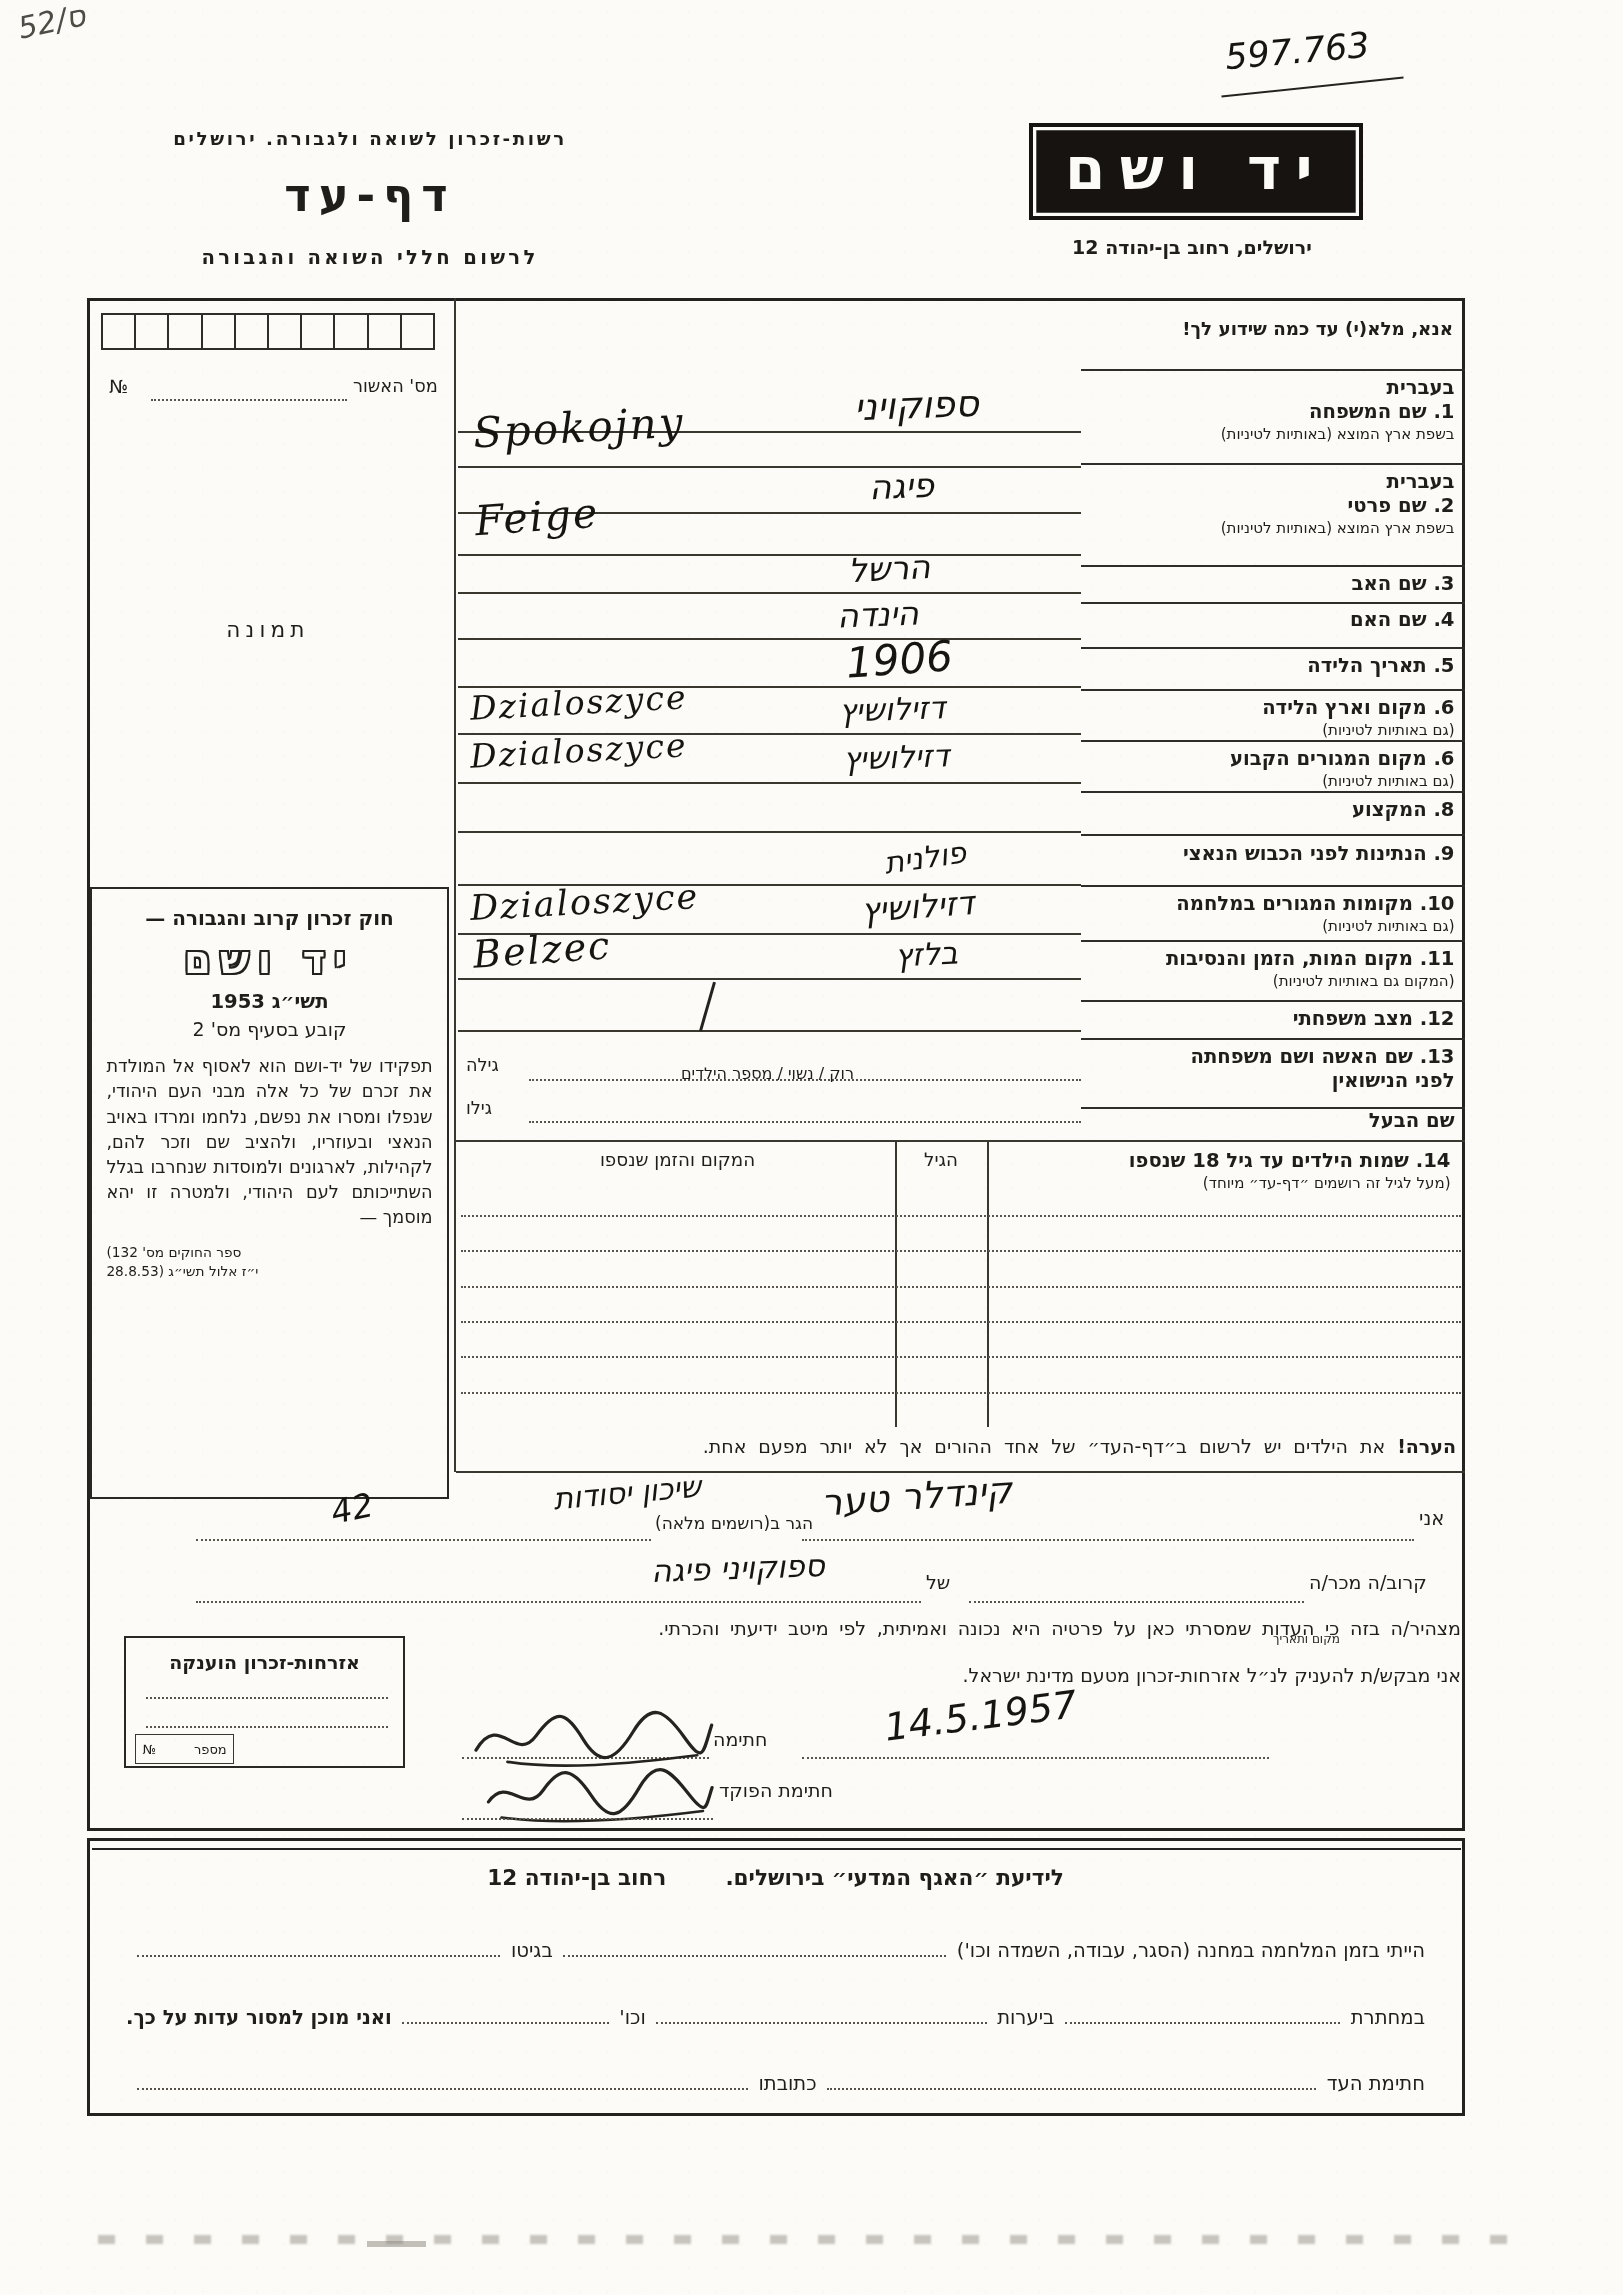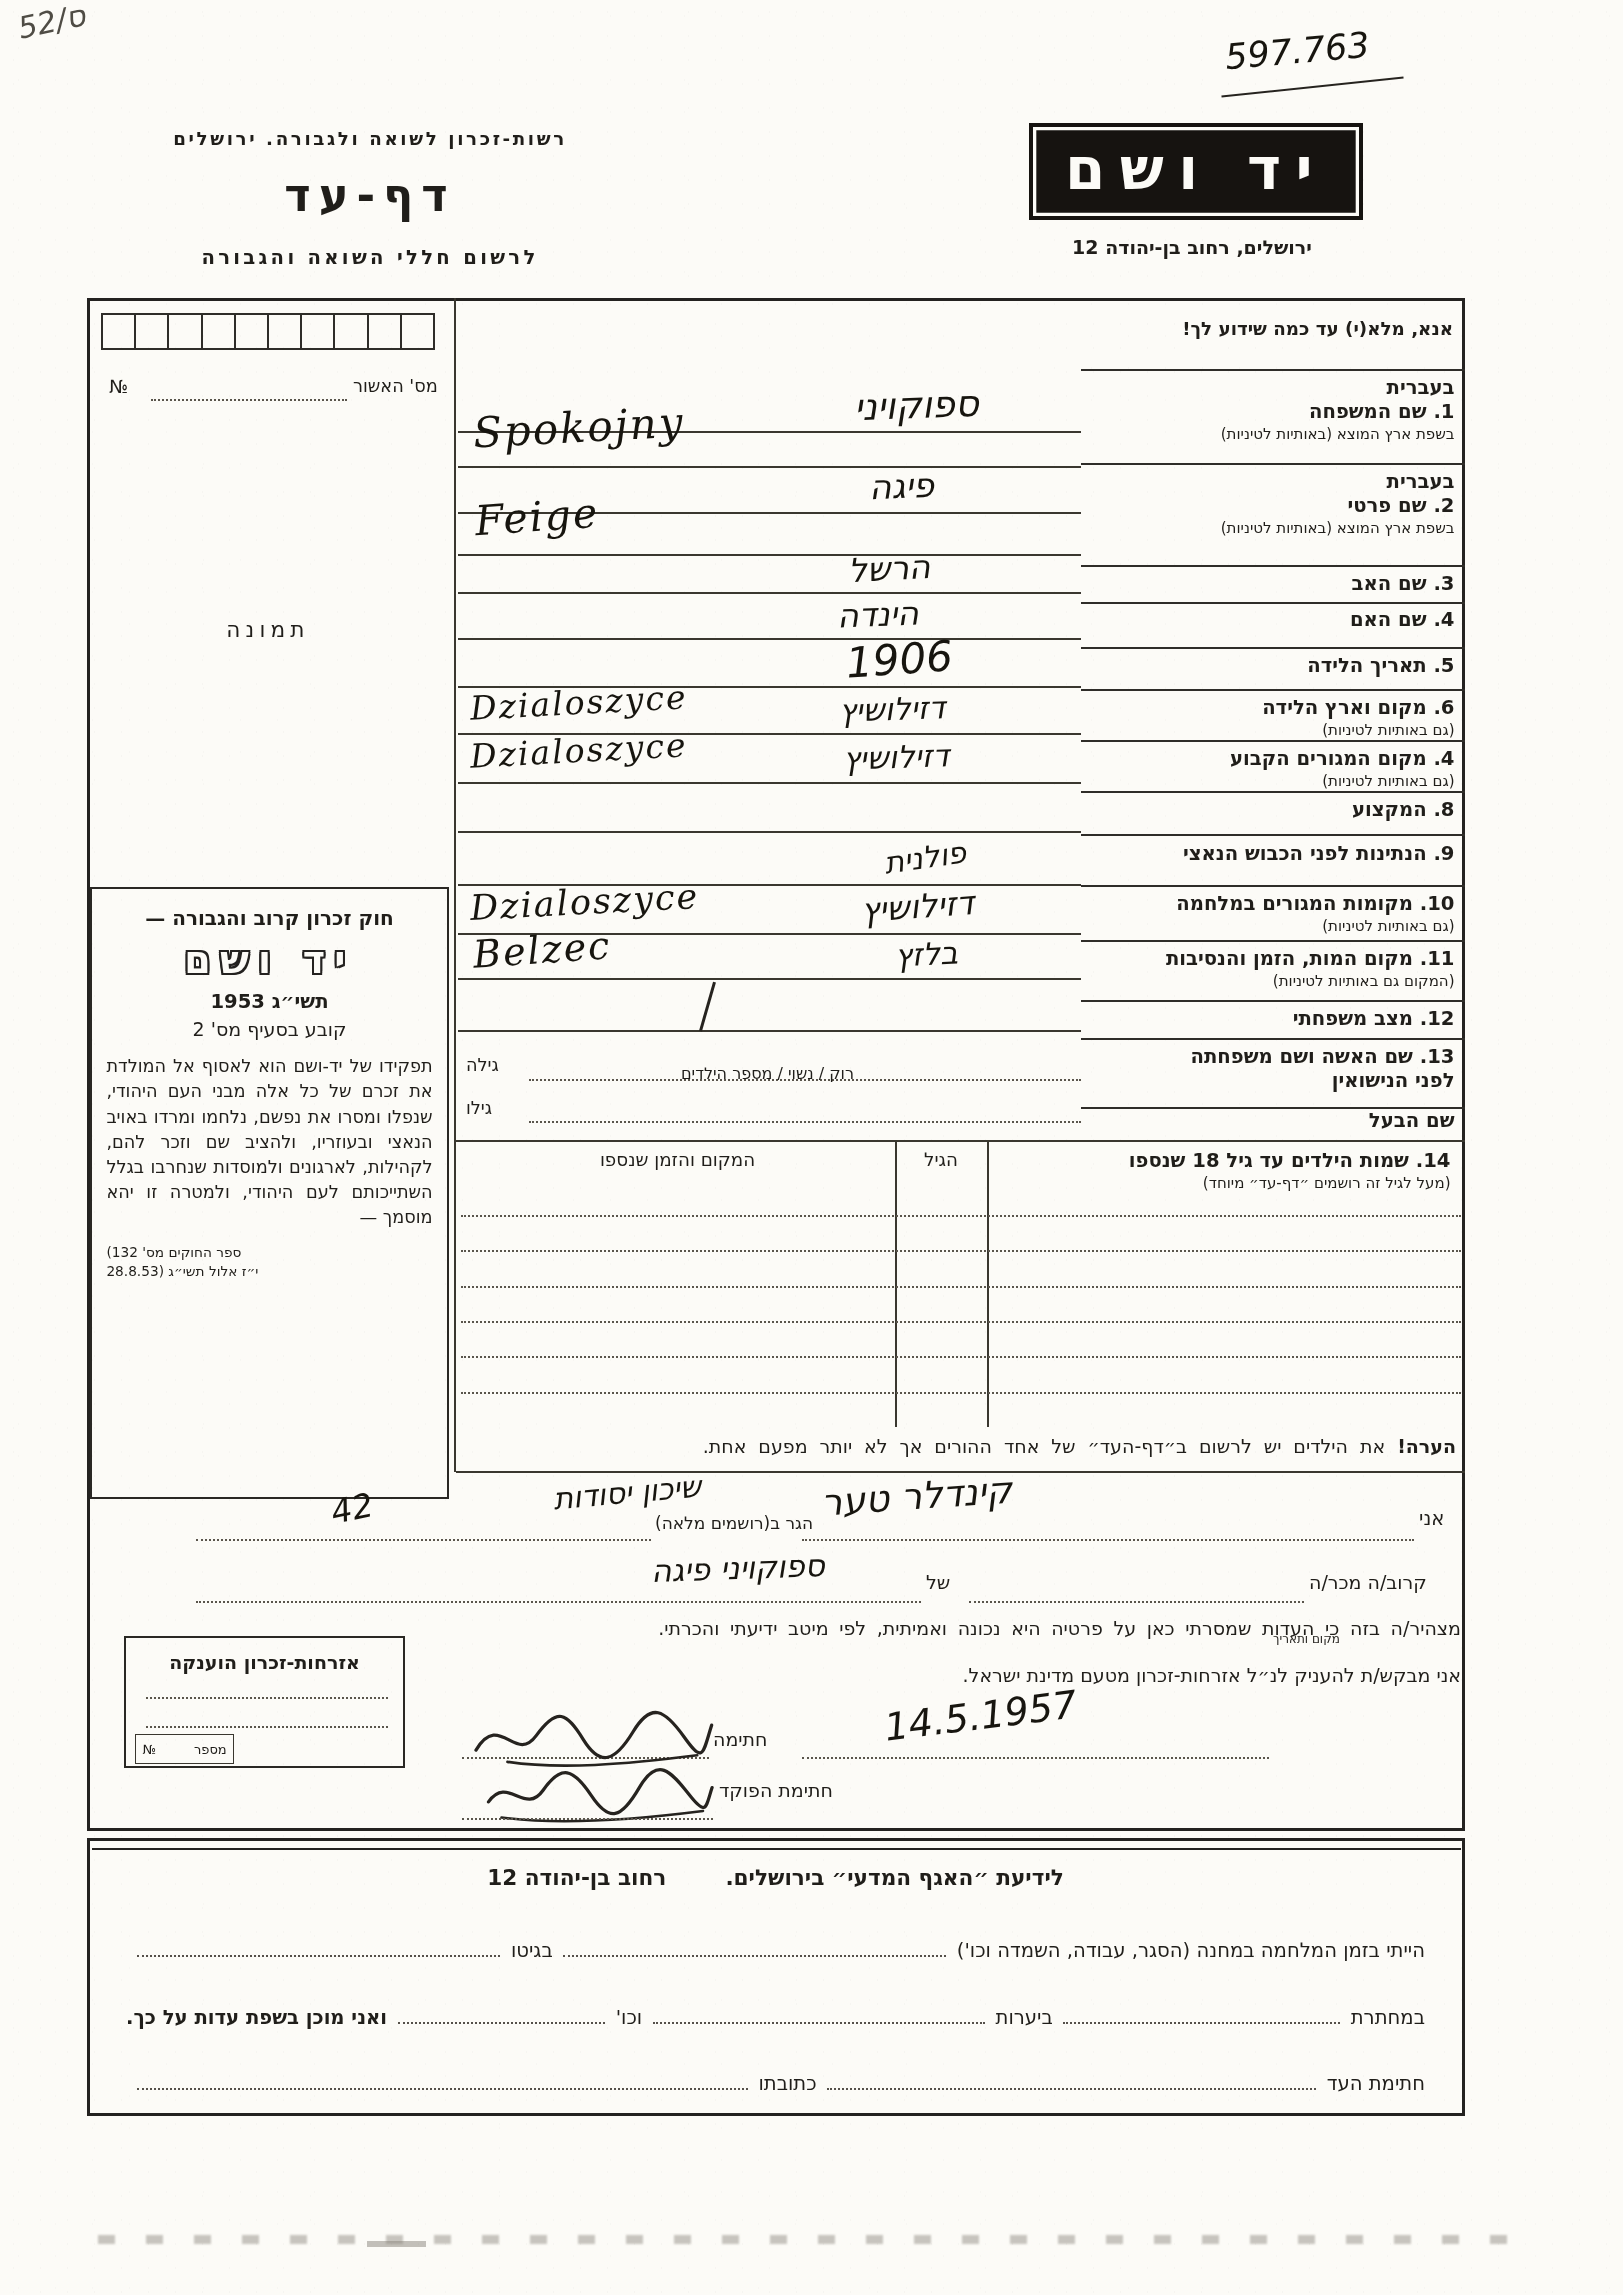--- a/index.html
+++ b/index.html
@@ -122,7 +122,7 @@
     <div class="t2">(גם באותיות לטיניות)</div>
   </div>
   <div class="lblcell" style="top:742px;height:51px">
-    <div class="t1">4. מקום המגורים הקבוע</div>
+    <div class="t1">6. מקום המגורים הקבוע</div>
     <div class="t2">(גם באותיות לטיניות)</div>
   </div>
   <div class="lblcell" style="top:793px;height:43px">

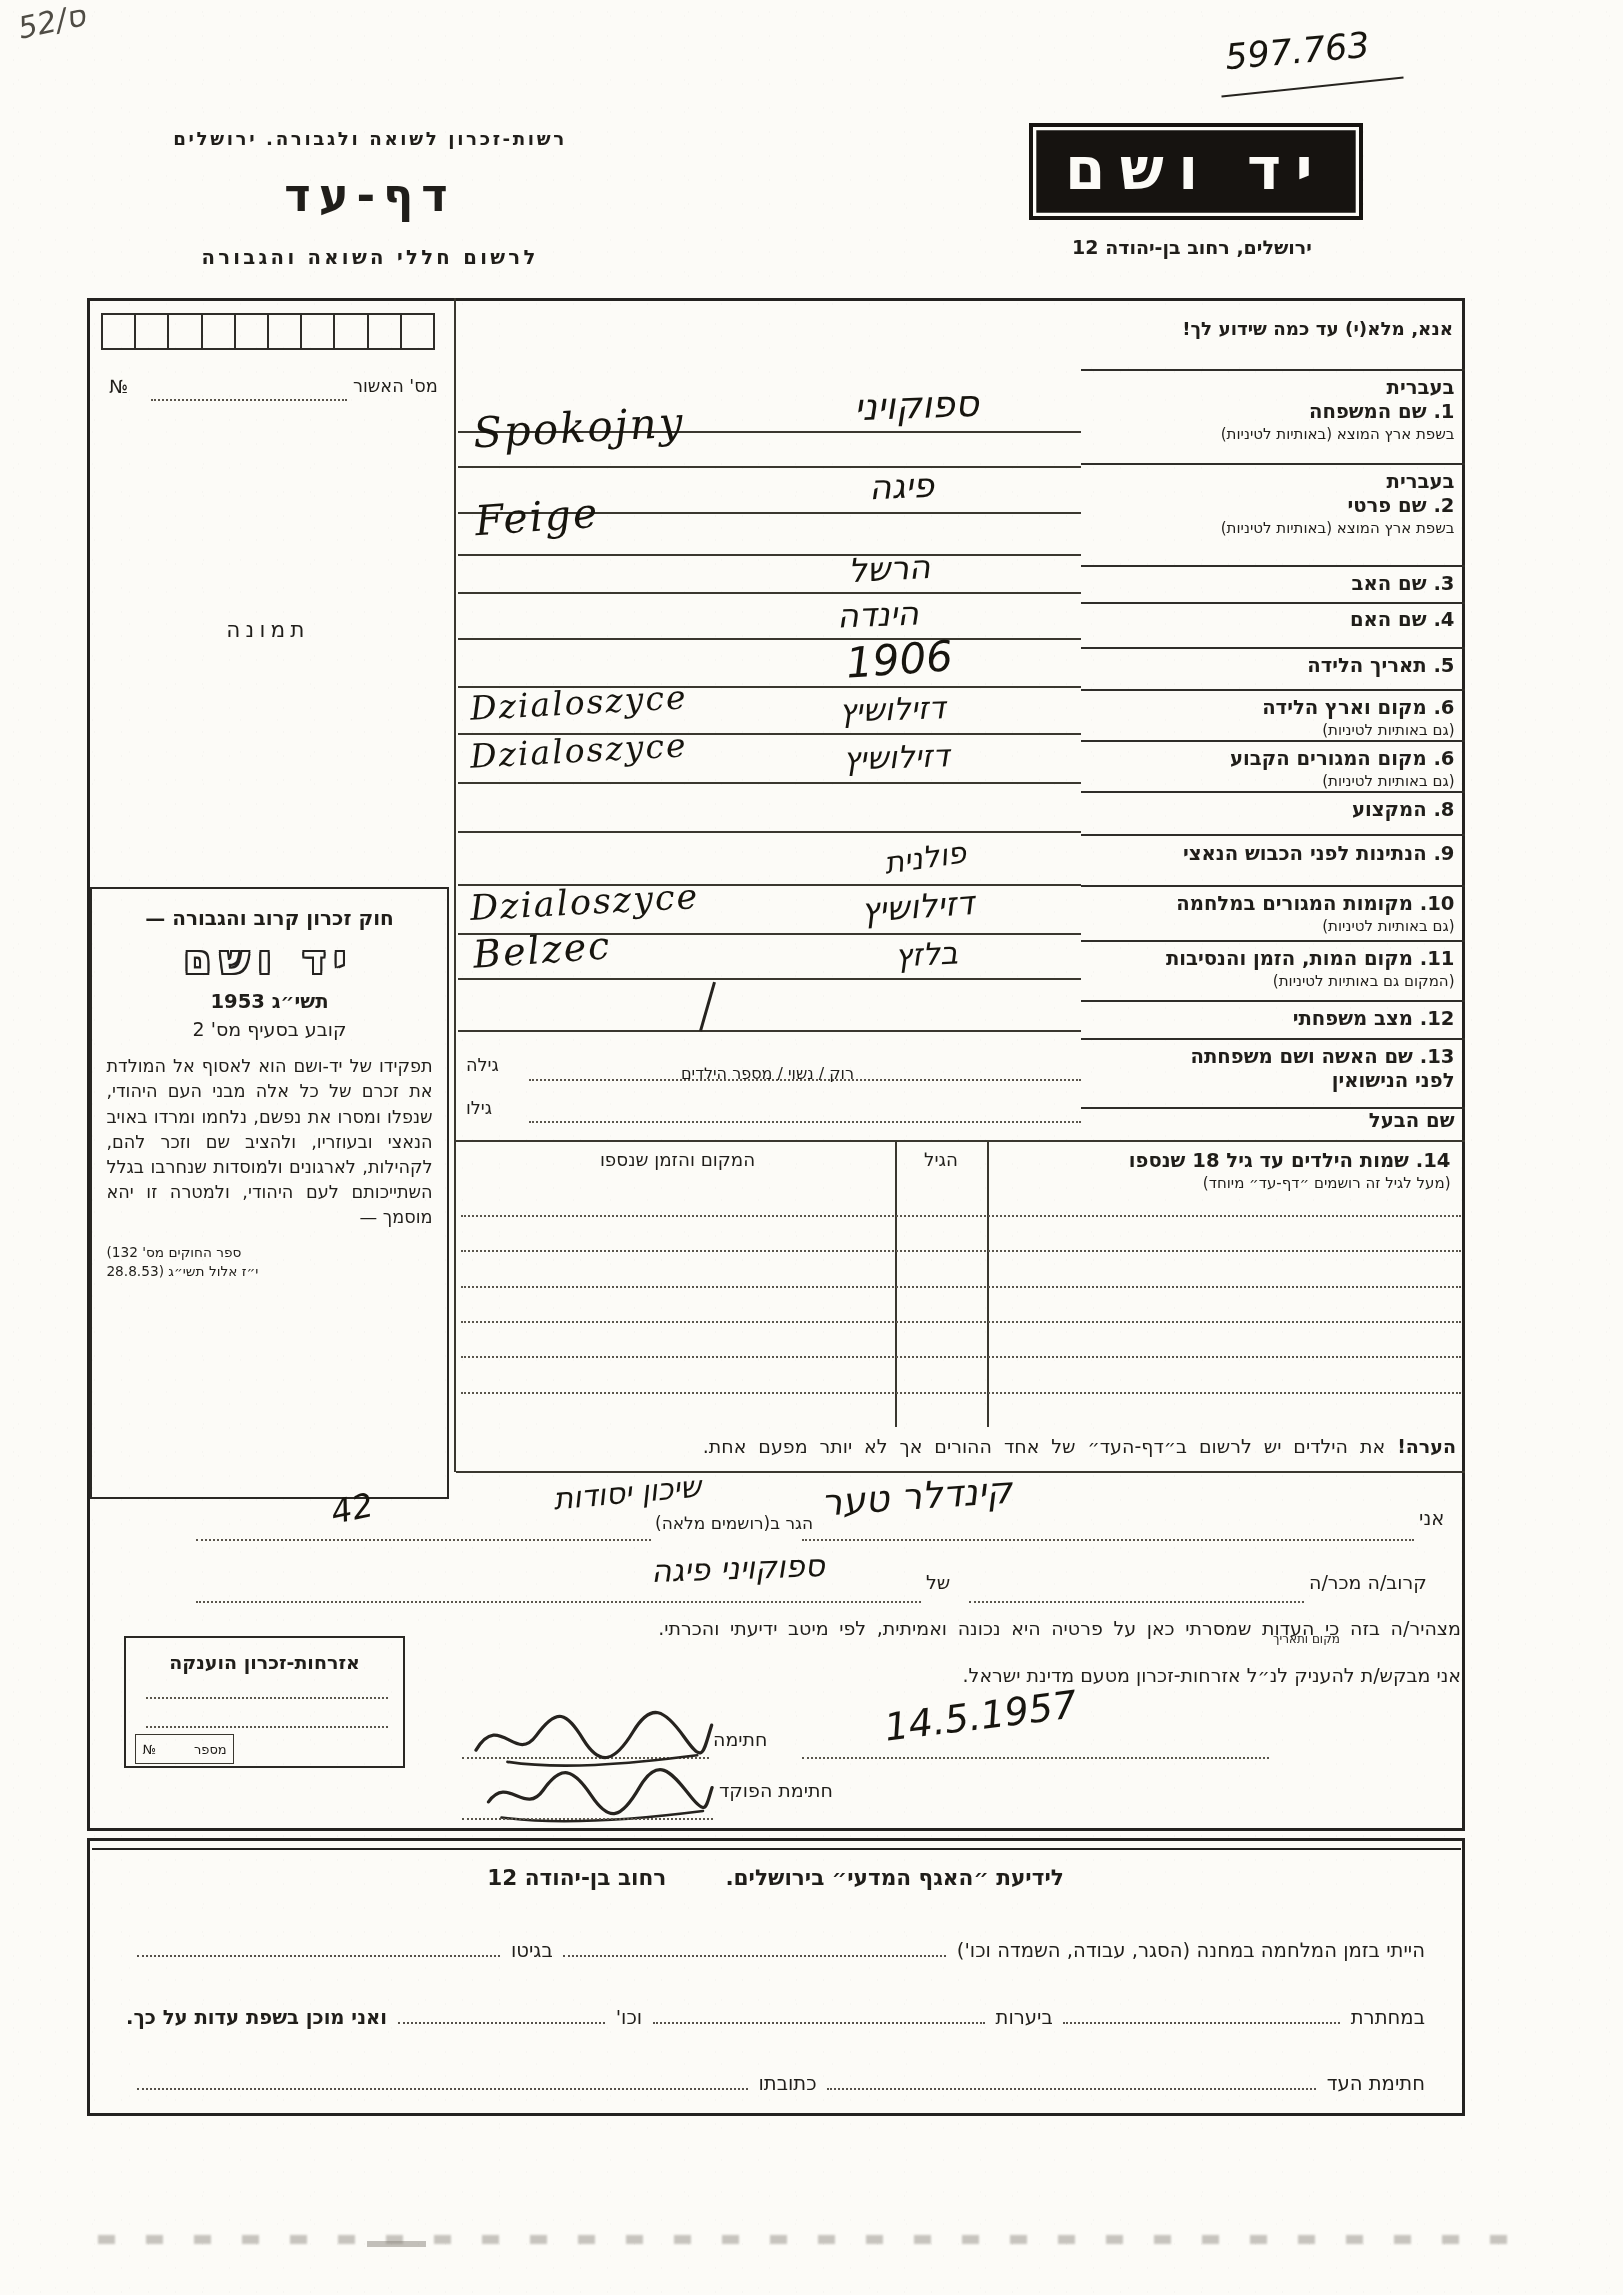--- a/index.html
+++ b/index.html
@@ -276,7 +276,7 @@
     <span class="bdots" style="flex:1.2"></span>
     <span>וכו'</span>
     <span class="bdots" style="flex:0.75"></span>
-    <span class="b">ואני מוכן בשפת עדות על כך.</span>
+    <span class="b">ואני מוכן למסור עדות על כך.</span>
   </div>
   <div class="bline" style="top:2064px">
     <span>חתימת העד</span>

